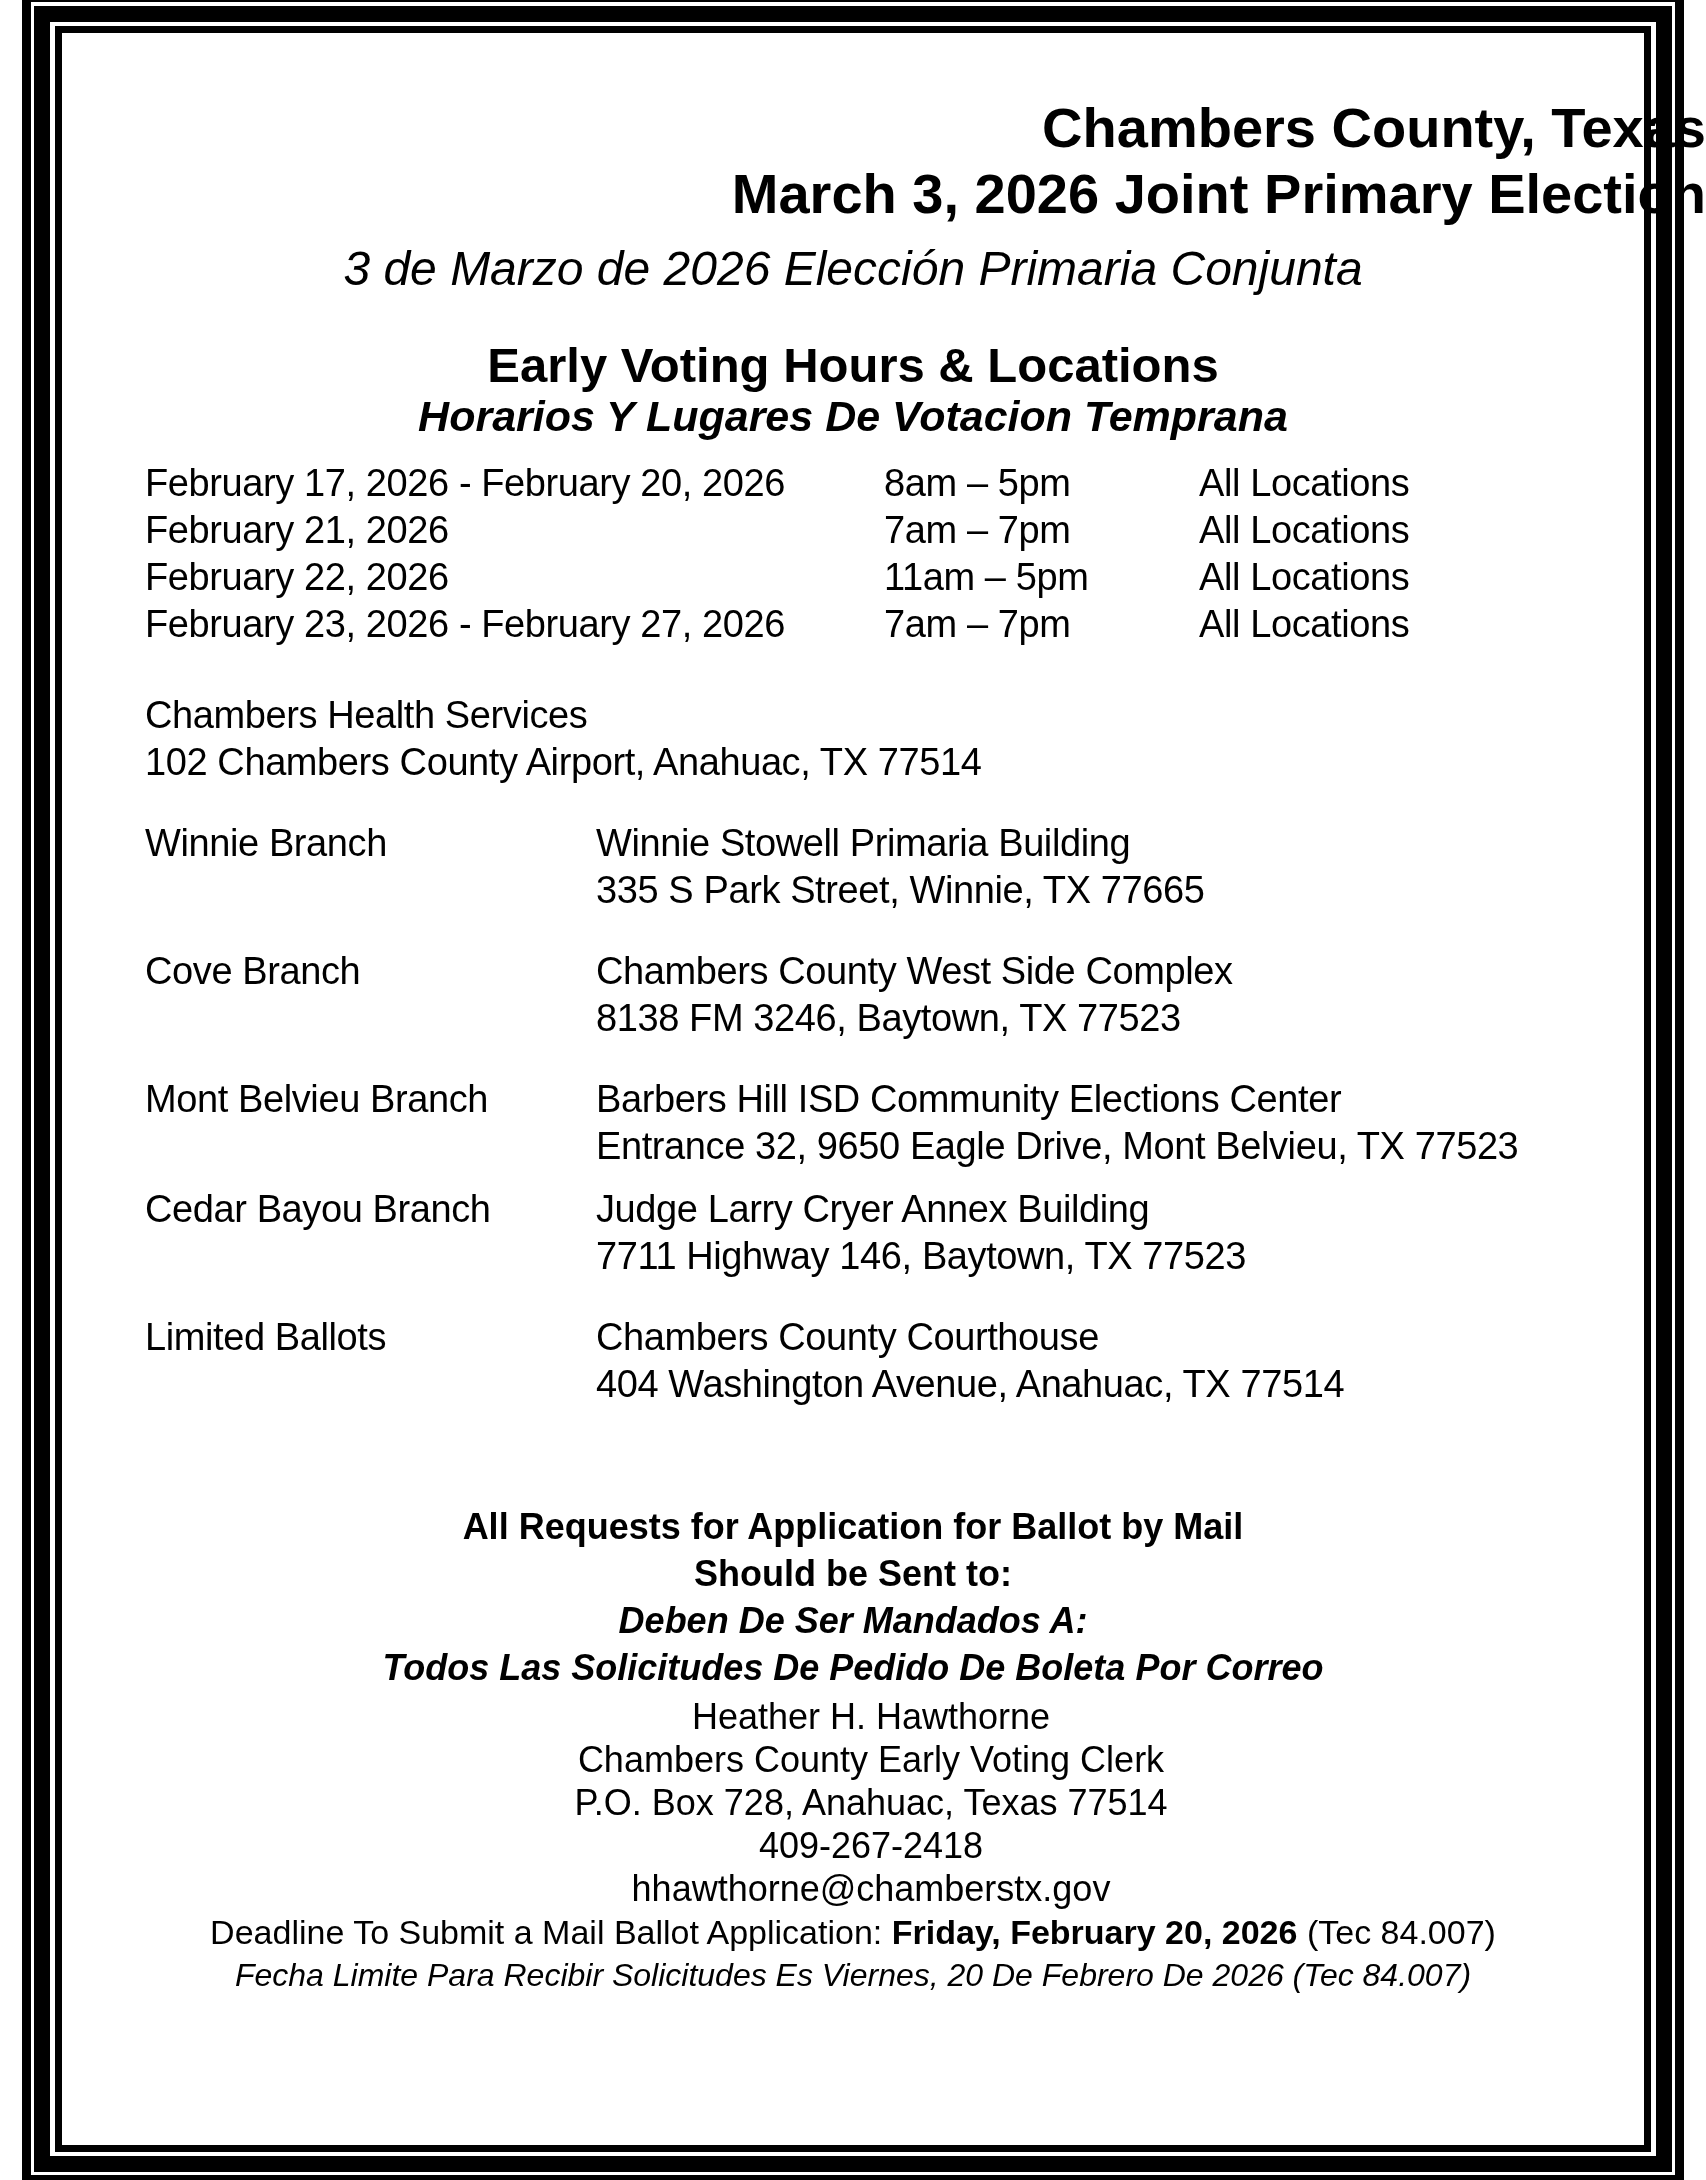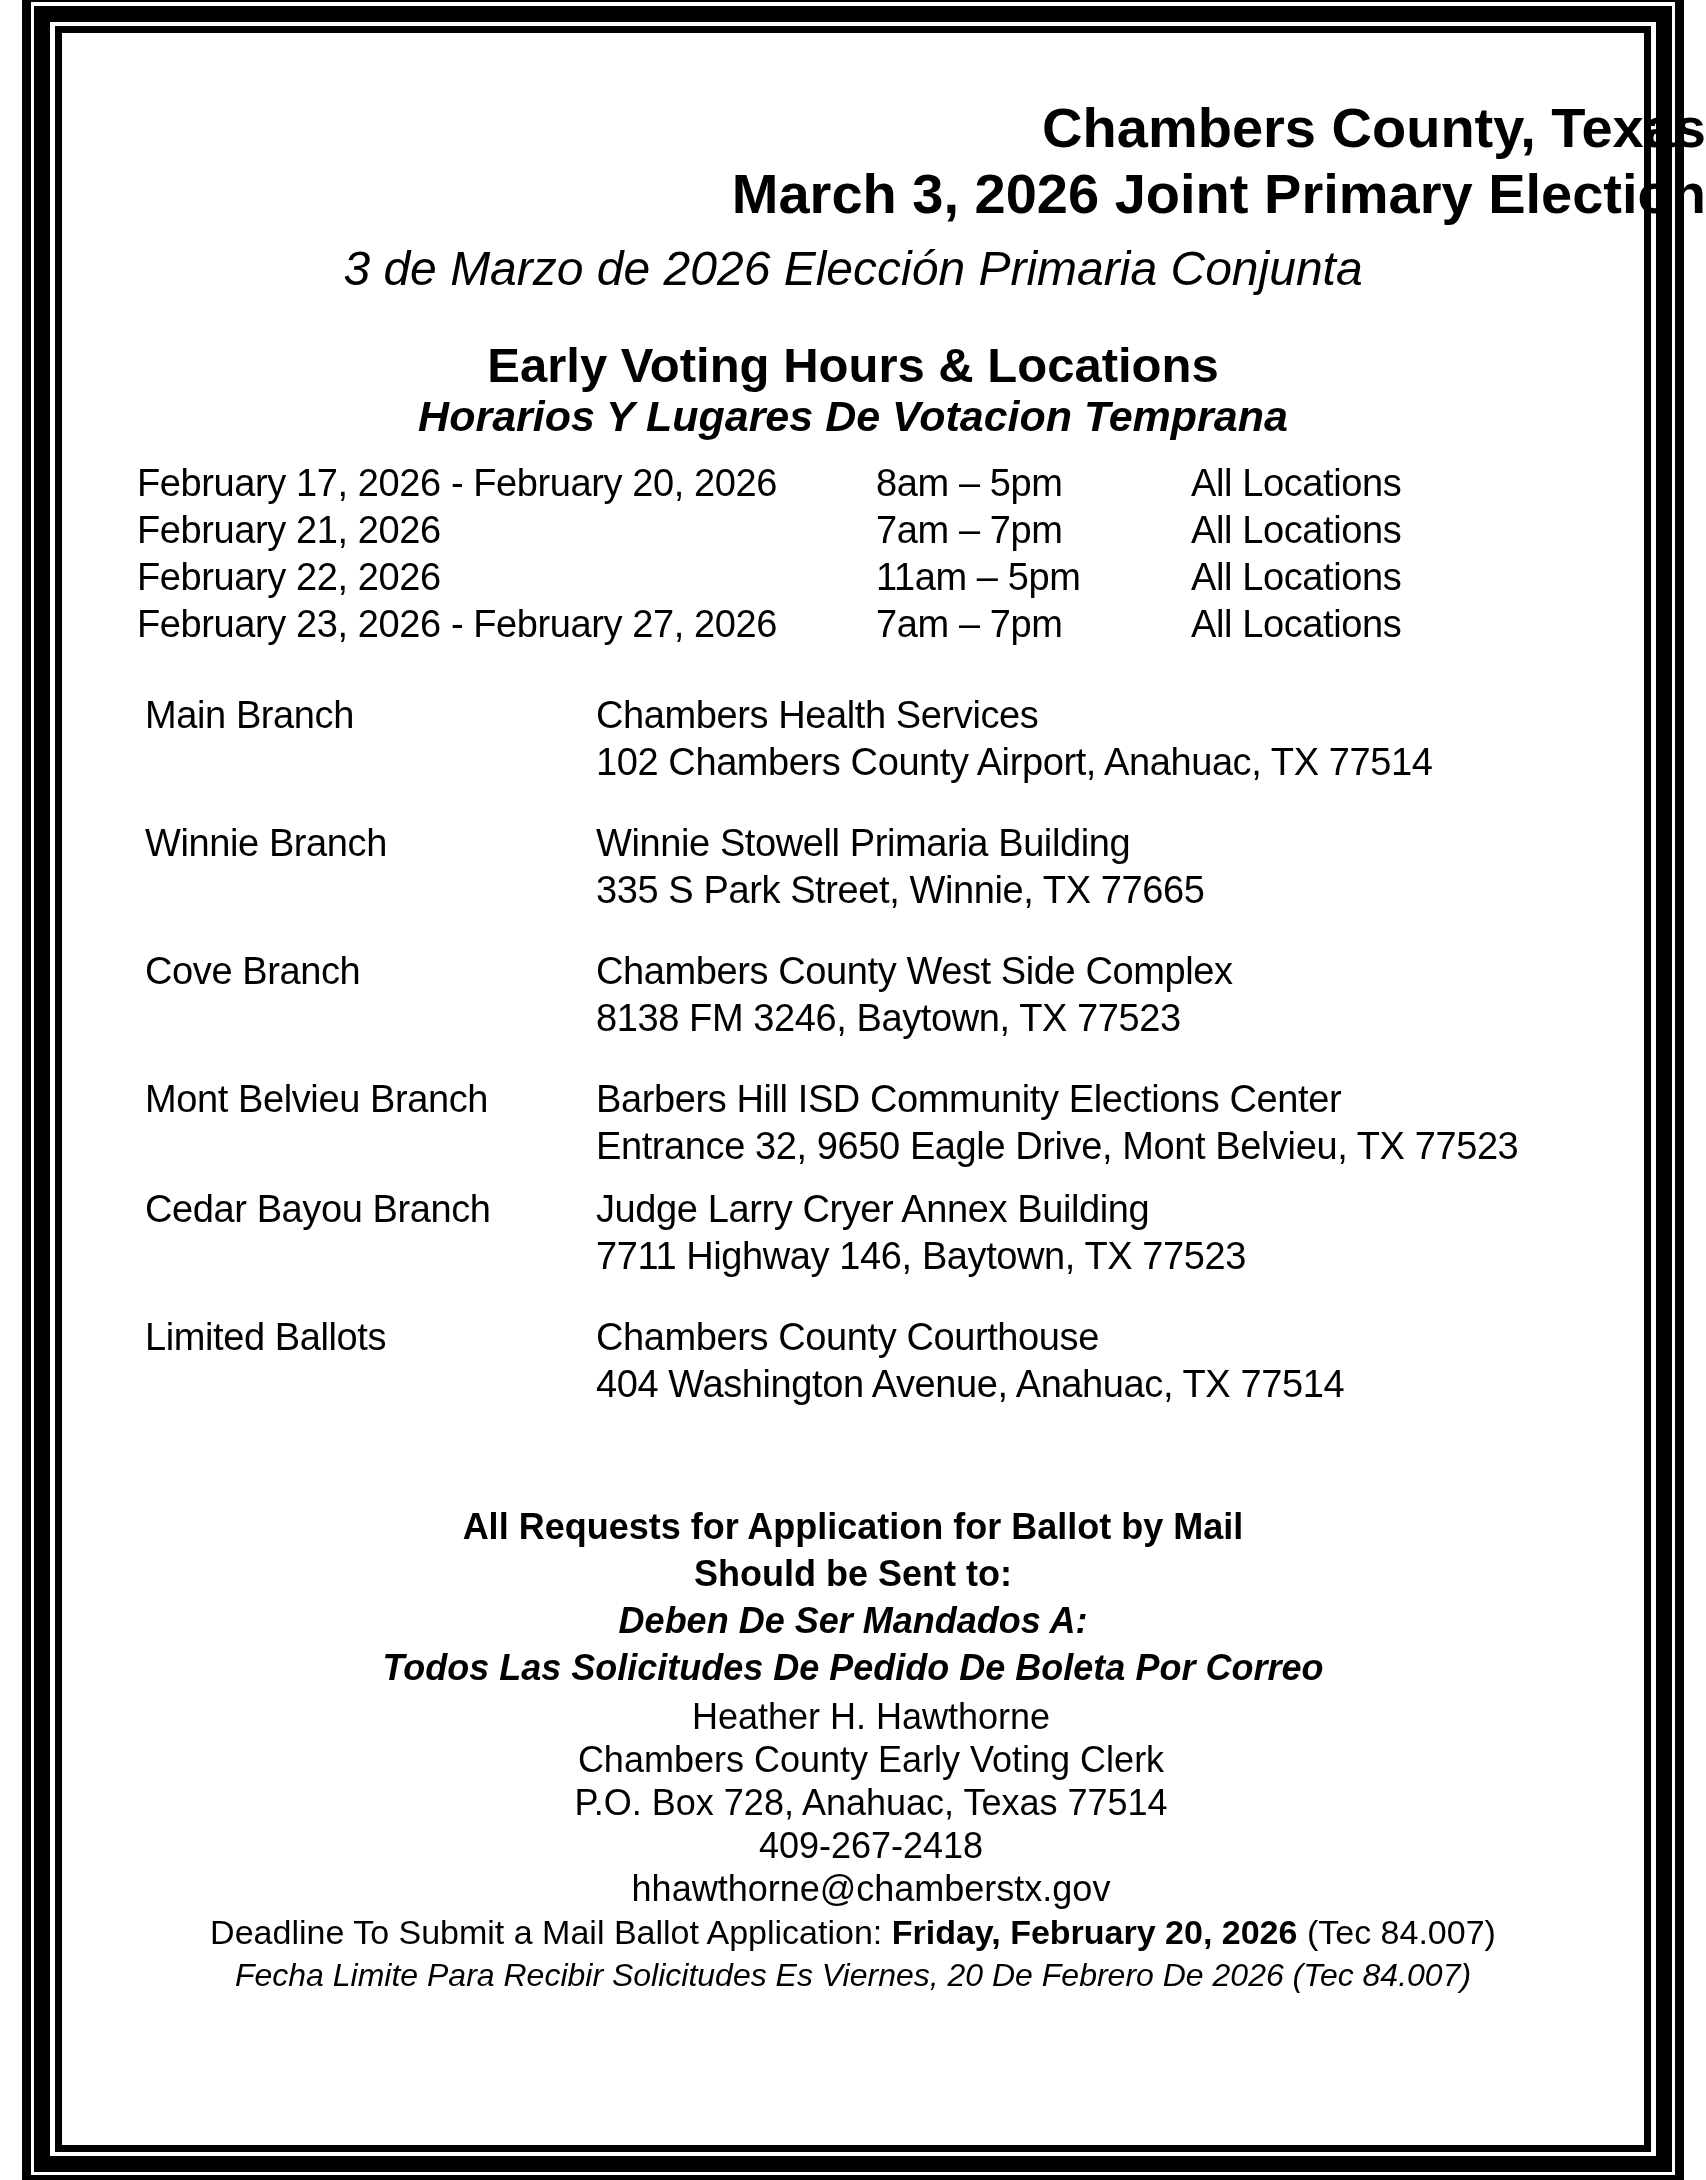--- a/index.html
+++ b/index.html
@@ -32,7 +32,7 @@
   .heading-es { top: 392px; text-align: center; font-size: 43px; font-weight: bold; font-style: italic; line-height: 49px; }
 
   .schedule {
-    position: absolute; top: 460px; left: 137px; right: 77px;
+    position: absolute; top: 460px; left: 145px; right: 77px;
     font-size: 38px; line-height: 47px; letter-spacing: -0.4px;
   }
   .schedule-row { display: grid; grid-template-columns: 739px 315px auto; }

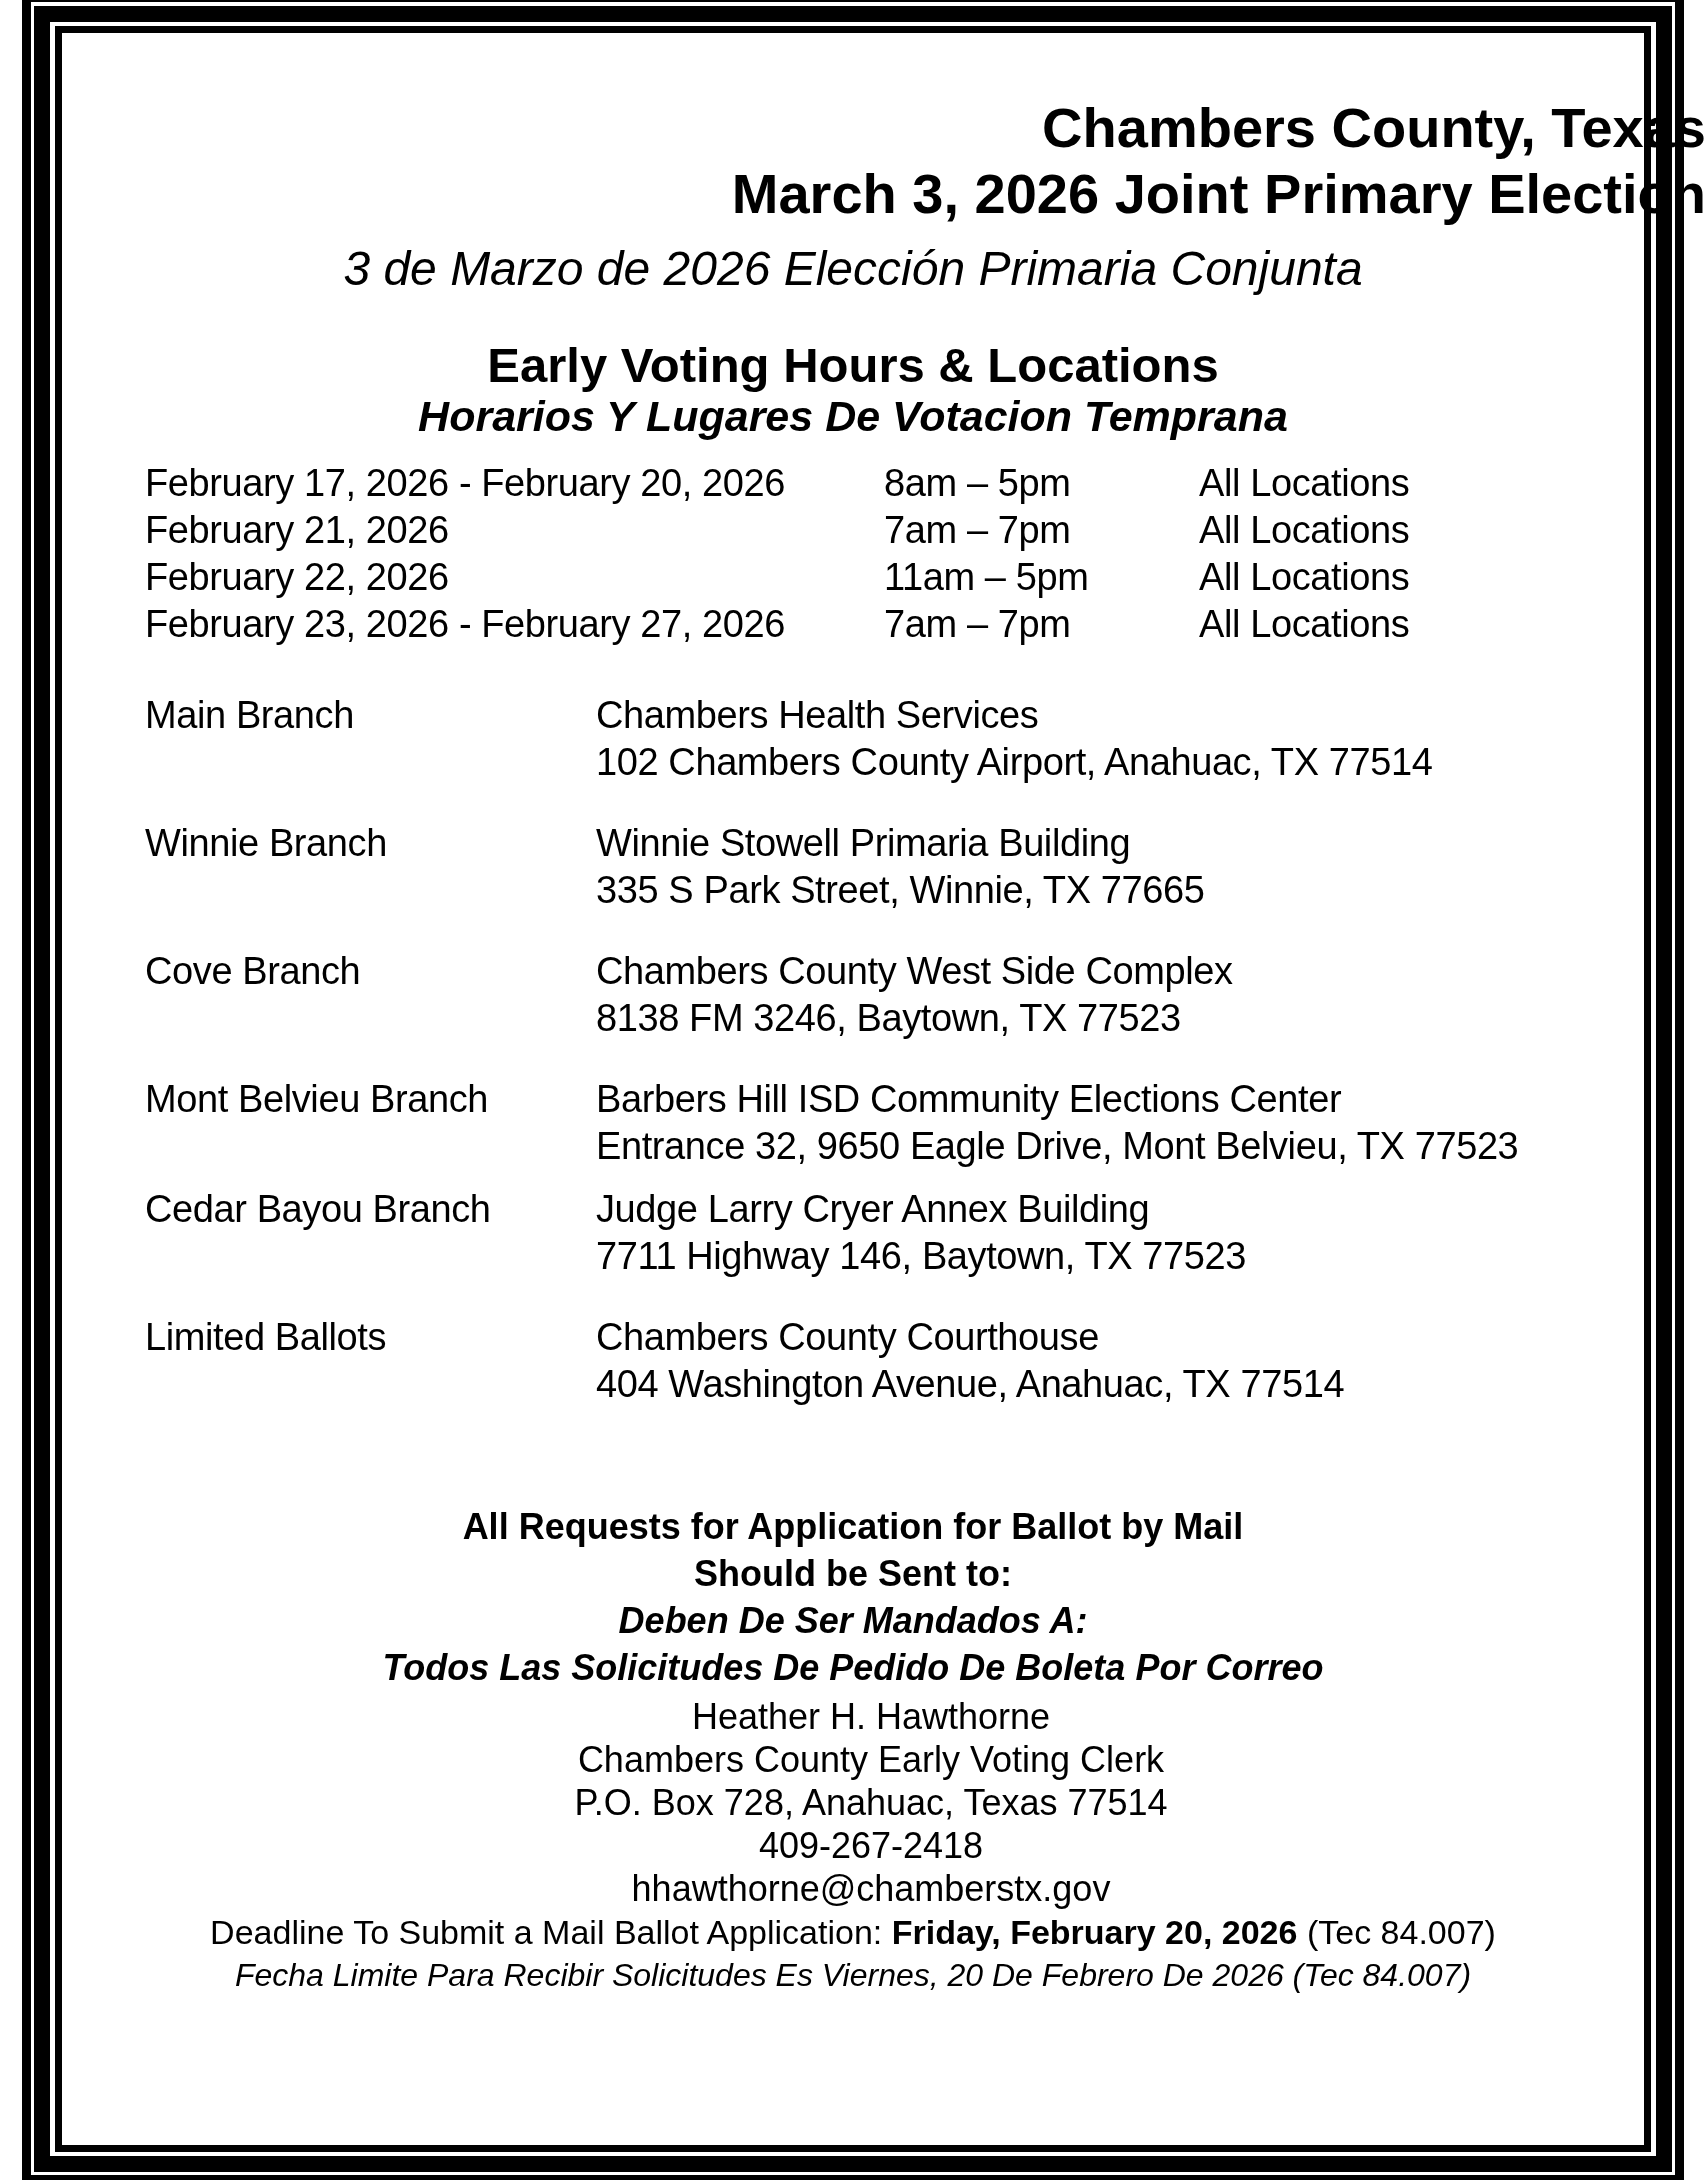--- a/index.html
+++ b/index.html
@@ -101,7 +101,6 @@
 
   <div class="branches">
     <div class="branch-item">
-      <span>Main Branch</span>
       <span class="branch-venue">
         <div>Chambers Health Services</div>
         <div>102 Chambers County Airport, Anahuac, TX 77514</div>

